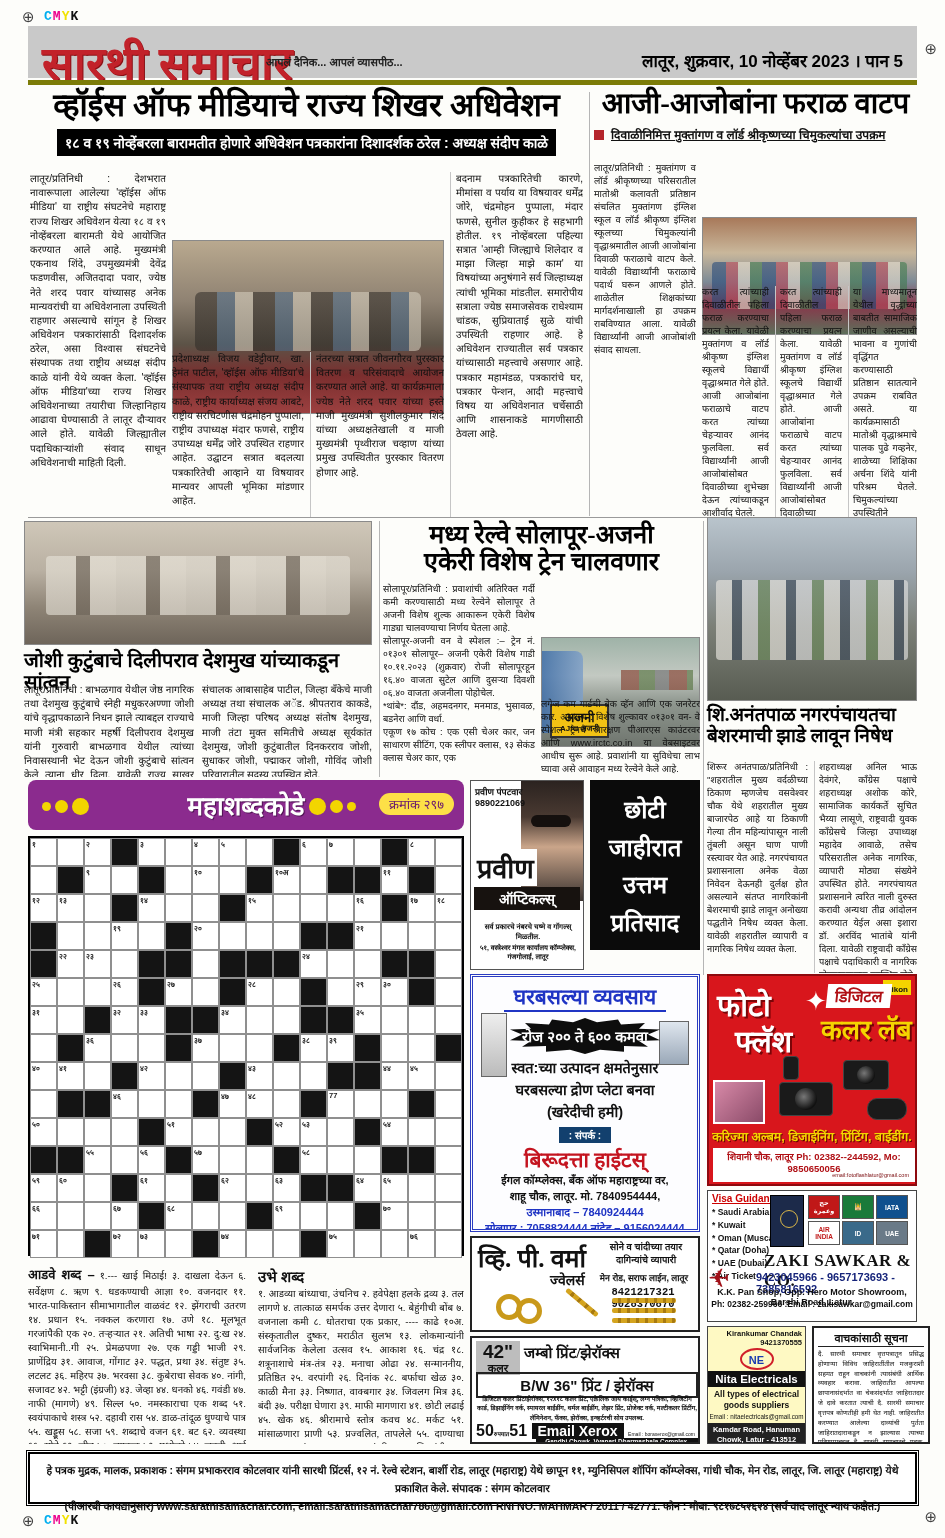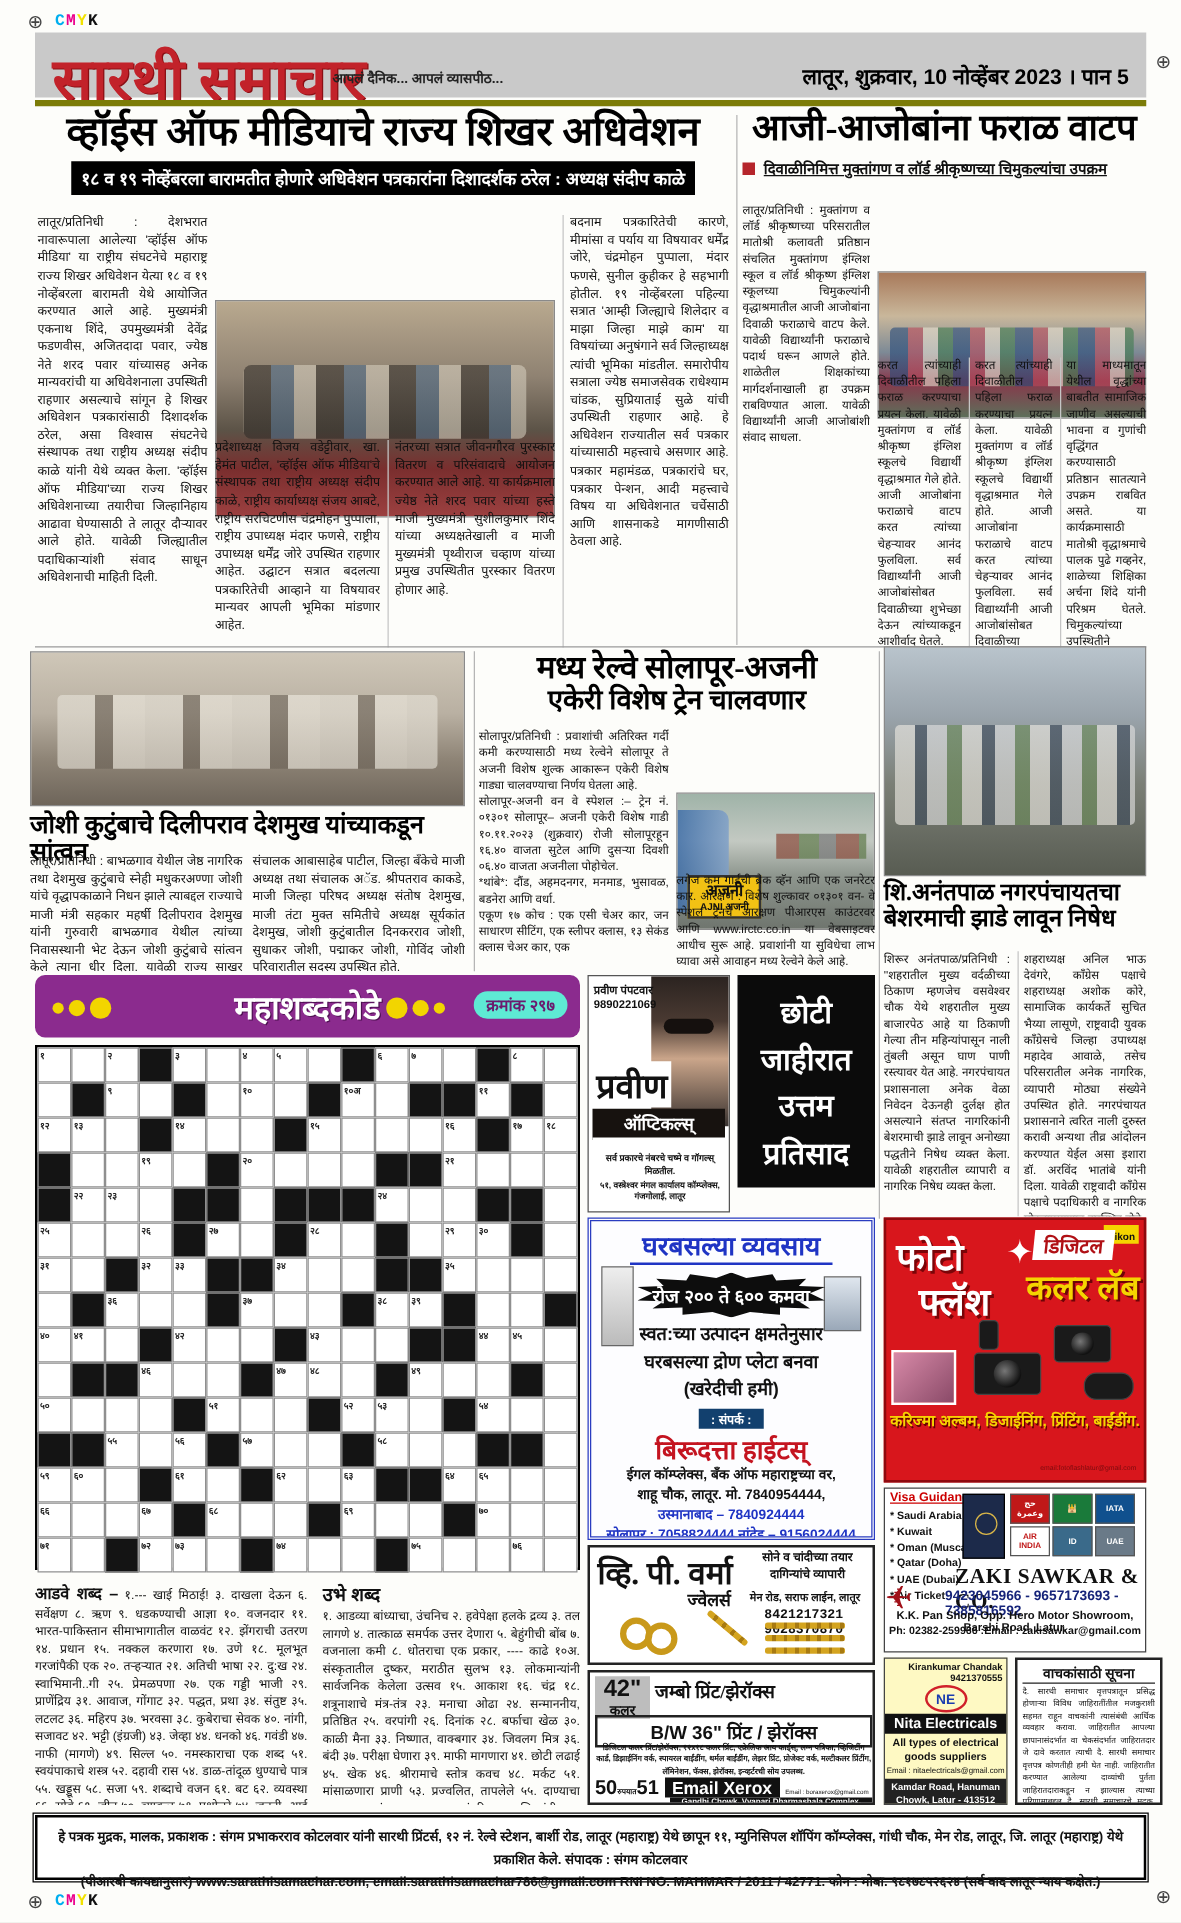--- a/index.html
+++ b/index.html
@@ -203,7 +203,7 @@
 
   <div class="abs" style="left:383px; top:521px; width:317px; height:256px;">
     <div class="headline" style="font-size:25px;">मध्य रेल्वे सोलापूर-अजनी</div>
-    <div class="headline" style="font-size:22px;">एकेरी विशेष ट्रेन चालवणार</div>
+    <div class="headline" style="font-size:25px;">एकेरी विशेष ट्रेन चालवणार</div>
     <div class="coltxt-sm abs" style="left:0; top:62px; width:152px; height:194px;">
       <p>सोलापूर/प्रतिनिधी : प्रवाशांची अतिरिक्त गर्दी कमी करण्यासाठी मध्य रेल्वेने सोलापूर ते अजनी विशेष शुल्क आकारून एकेरी विशेष गाड्या चालवण्याचा निर्णय घेतला आहे.</p>
       <p>सोलापूर-अजनी वन वे स्पेशल :– ट्रेन नं. ०१३०१ सोलापूर– अजनी एकेरी विशेष गाडी १०.११.२०२३ (शुक्रवार) रोजी सोलापूरहून १६.४० वाजता सुटेल आणि दुसऱ्या दिवशी ०६.४० वाजता अजनीला पोहोचेल.</p>

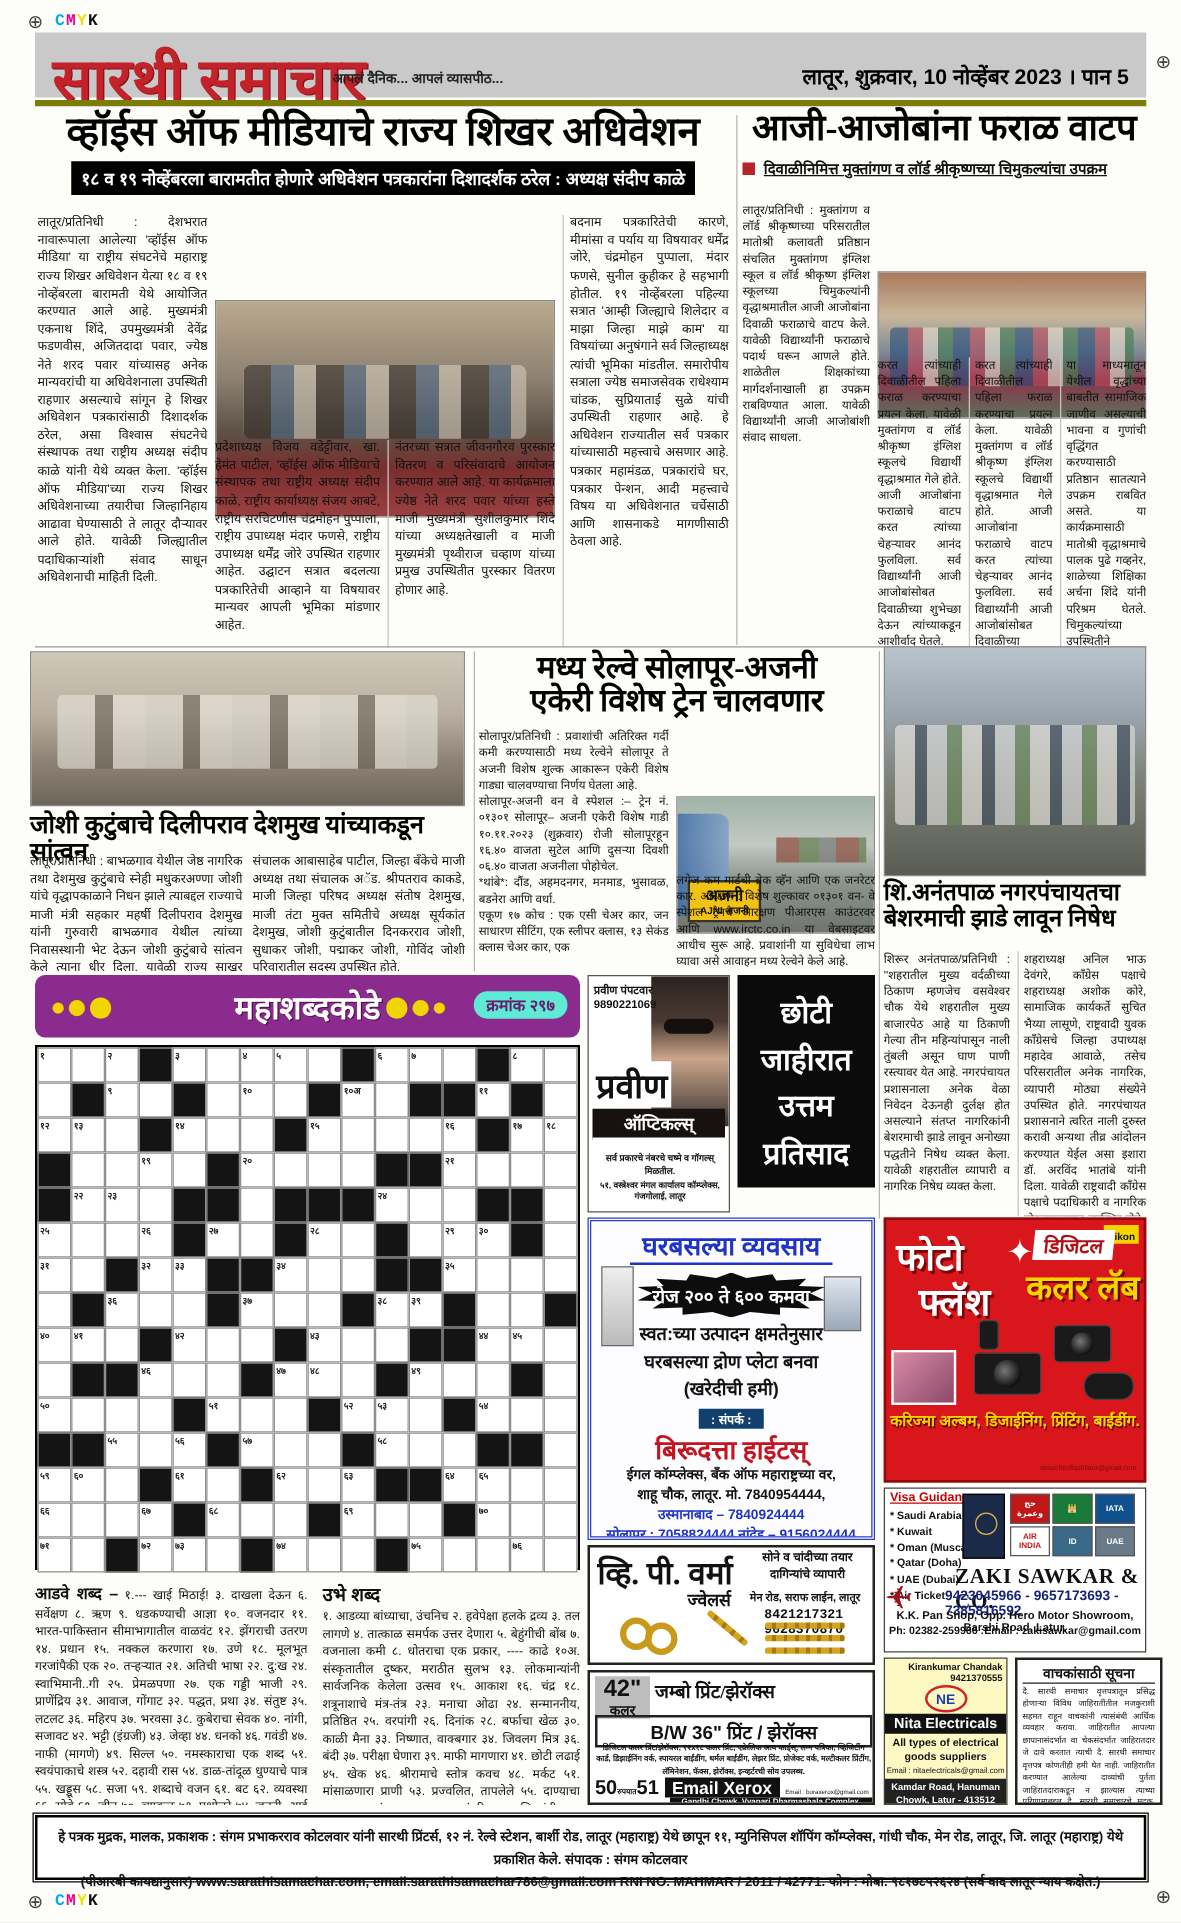--- a/index.html
+++ b/index.html
@@ -51,7 +51,7 @@
   .xw-title { position:absolute; left:50%; top:7px; transform:translateX(-50%); color:#fff; font-size:26px; font-weight:bold; font-family:"Liberation Serif","DejaVu Serif",serif; text-shadow:1px 1px 0 #4c1050; }
   .xw-dots { position:absolute; top:18px; display:flex; gap:4px; align-items:center; }
   .xw-dots span { background:#f2d500; border-radius:50%; display:inline-block; }
-  .xw-num-pill { position:absolute; right:10px; top:13px; background:#5eead4; color:#6b1a6e; font-weight:bold; font-size:13px; border-radius:12px; padding:2px 10px; }
+  .xw-num-pill { position:absolute; right:10px; top:13px; background:#fde047; color:#6b1a6e; font-weight:normal; font-size:13px; border-radius:12px; padding:2px 10px; }
   .xw-grid { position:absolute; left:0; top:56px; width:436px; height:420px; display:grid; grid-template-columns:repeat(16,1fr); grid-auto-rows:28px; border:2px solid #000; background:#fff; }
   .xw-cell { border:1px solid #8f8f8f; position:relative; background:#fff; }
   .xw-black { background:#141414; }

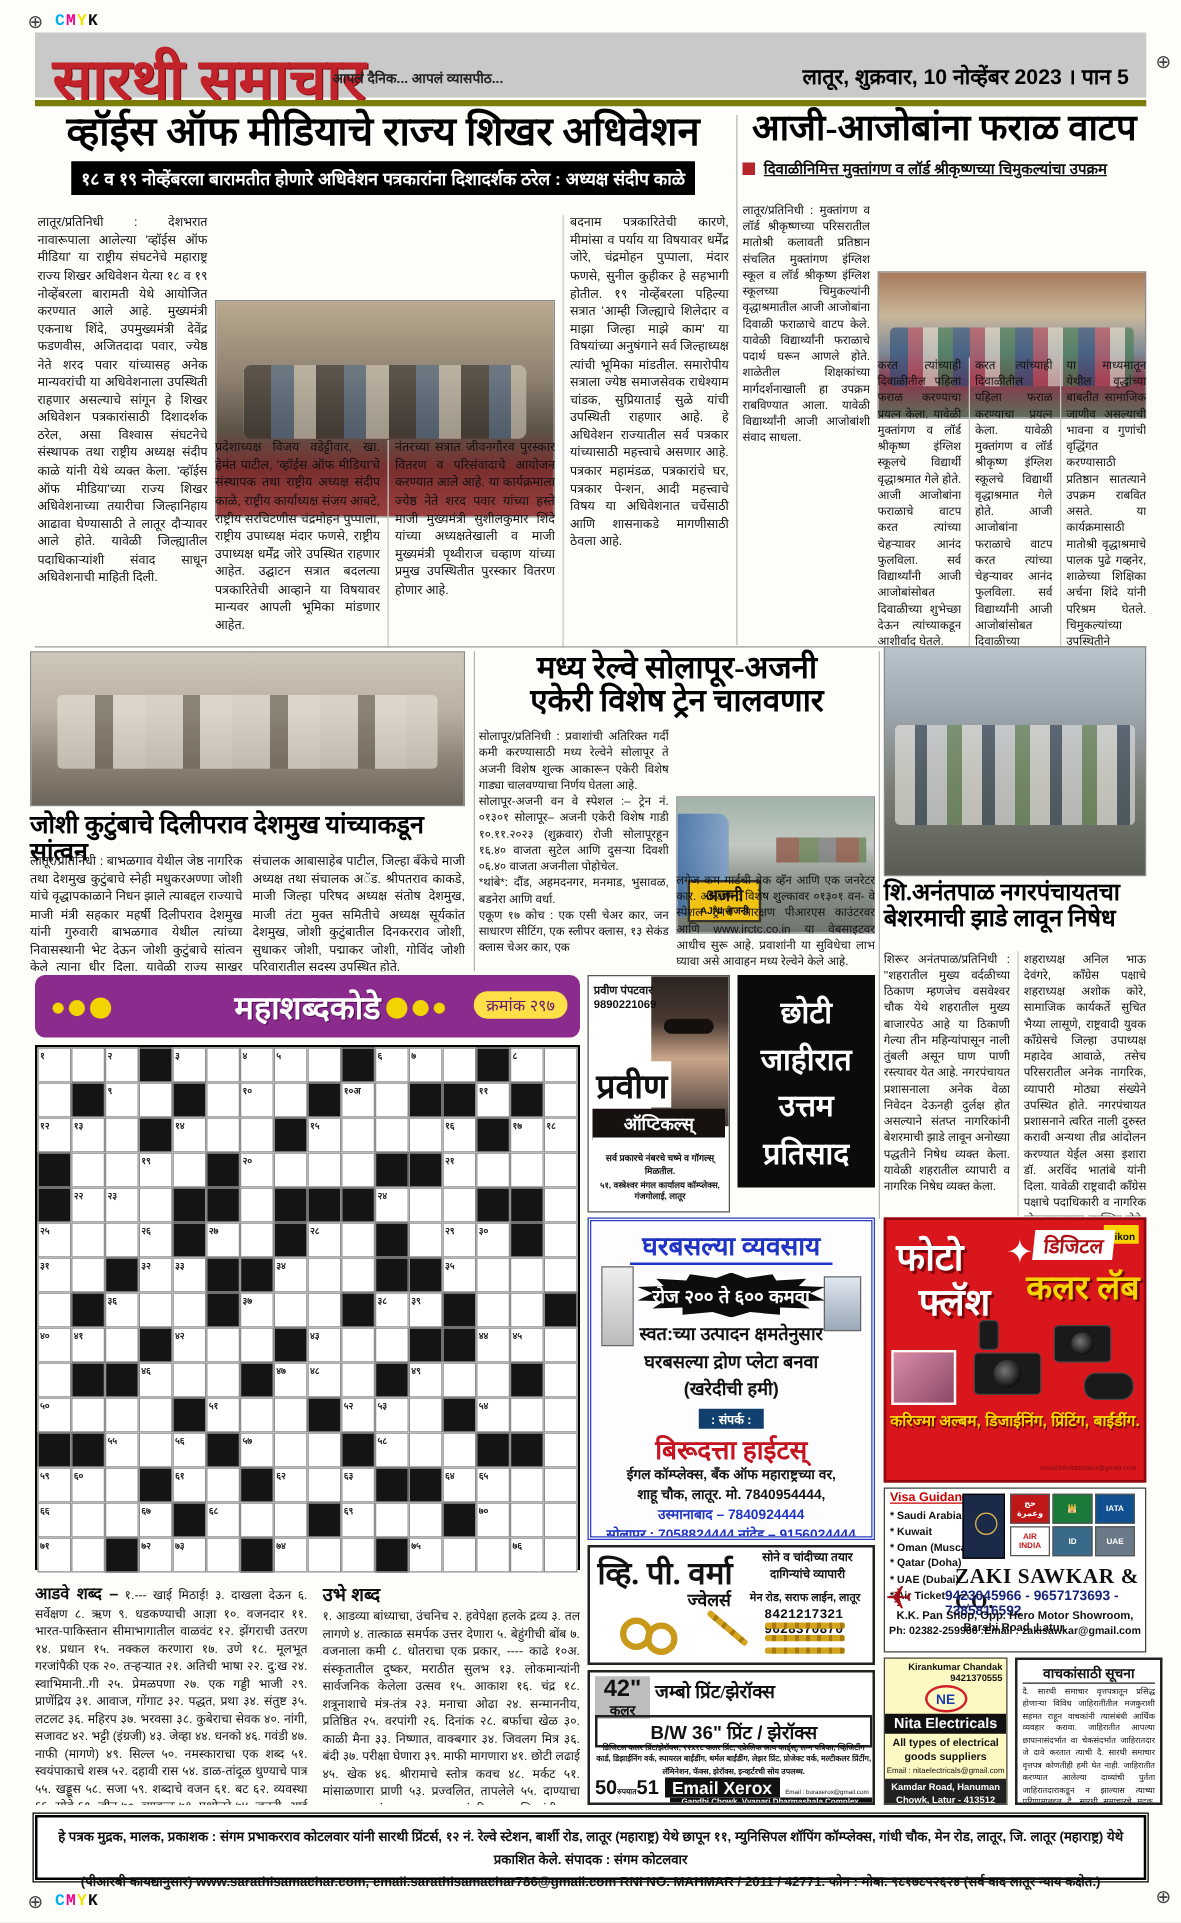--- a/index.html
+++ b/index.html
@@ -496,7 +496,7 @@
         <div class="xw-cell"></div>
         <div class="xw-cell xw-black"></div>
         <div class="xw-cell">
-          <span class="xw-num">४९</span>
+          <span class="xw-num">77</span>
         </div>
         <div class="xw-cell"></div>
         <div class="xw-cell"></div>

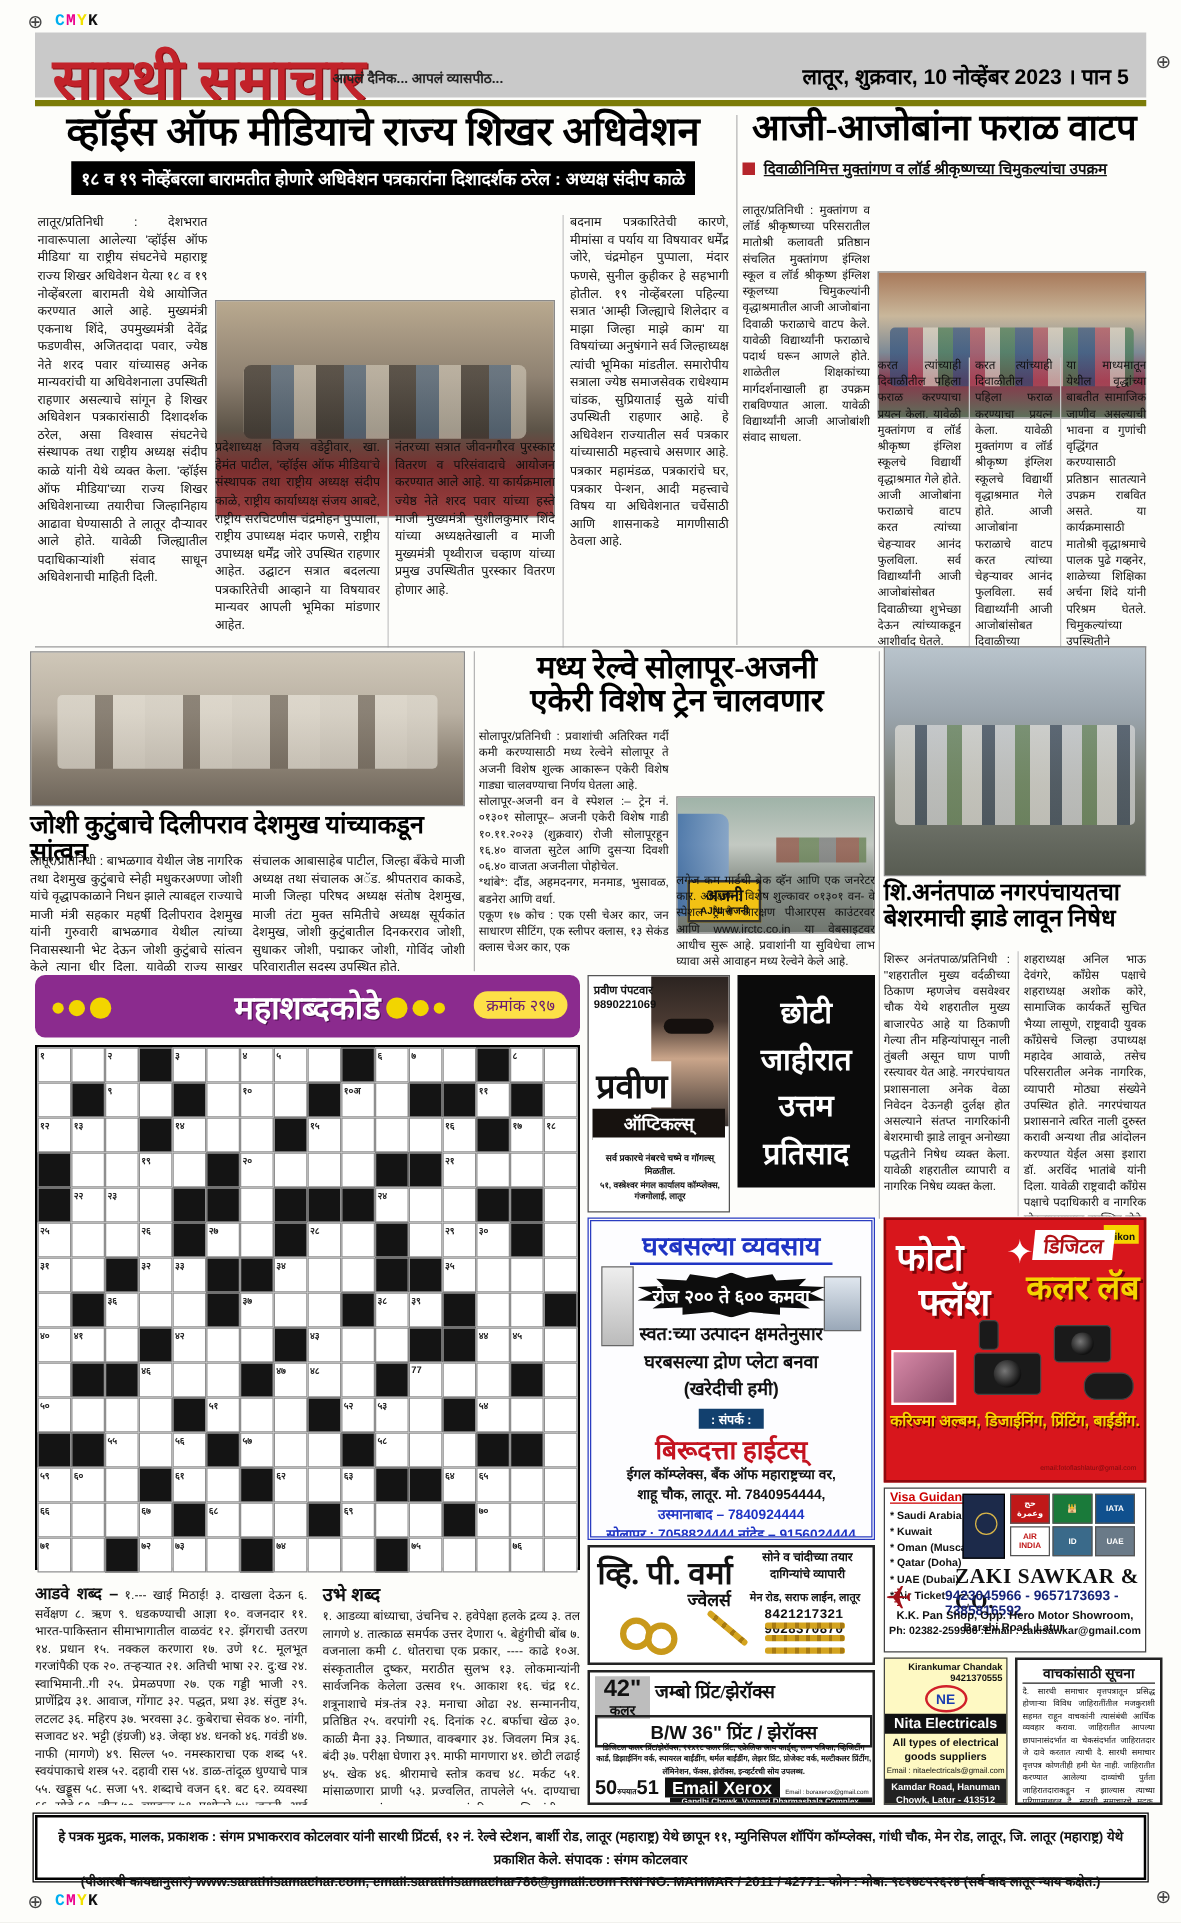--- a/index.html
+++ b/index.html
@@ -691,6 +691,7 @@
     </div>
     <div class="fl-album"></div>
     <div class="fl-line">करिज्मा अल्बम, डिजाईनिंग, प्रिंटिंग, बाईंडींग.</div>
+    <div class="fl-addr">शिवानी चौक, लातूर Ph: 02382--244592, Mo: 9850650056</div>
     <div class="fl-email">email:fotoflashlatur@gmail.com</div>
   </div>
 

